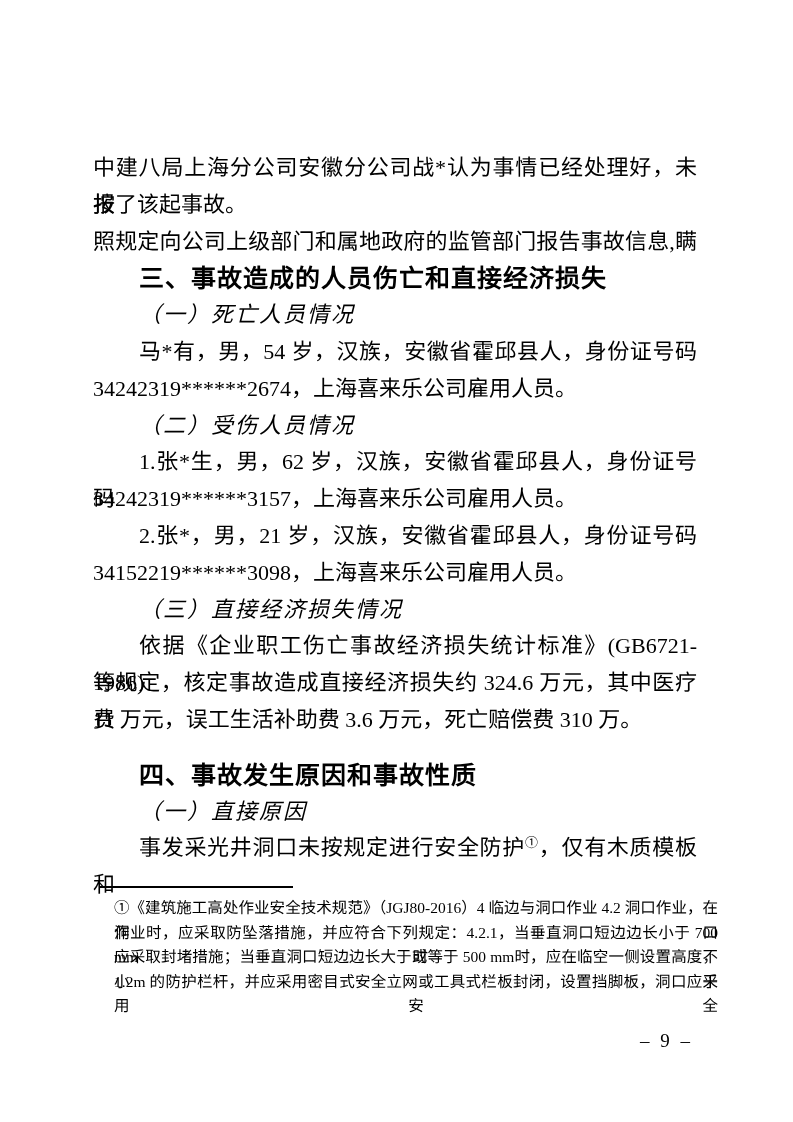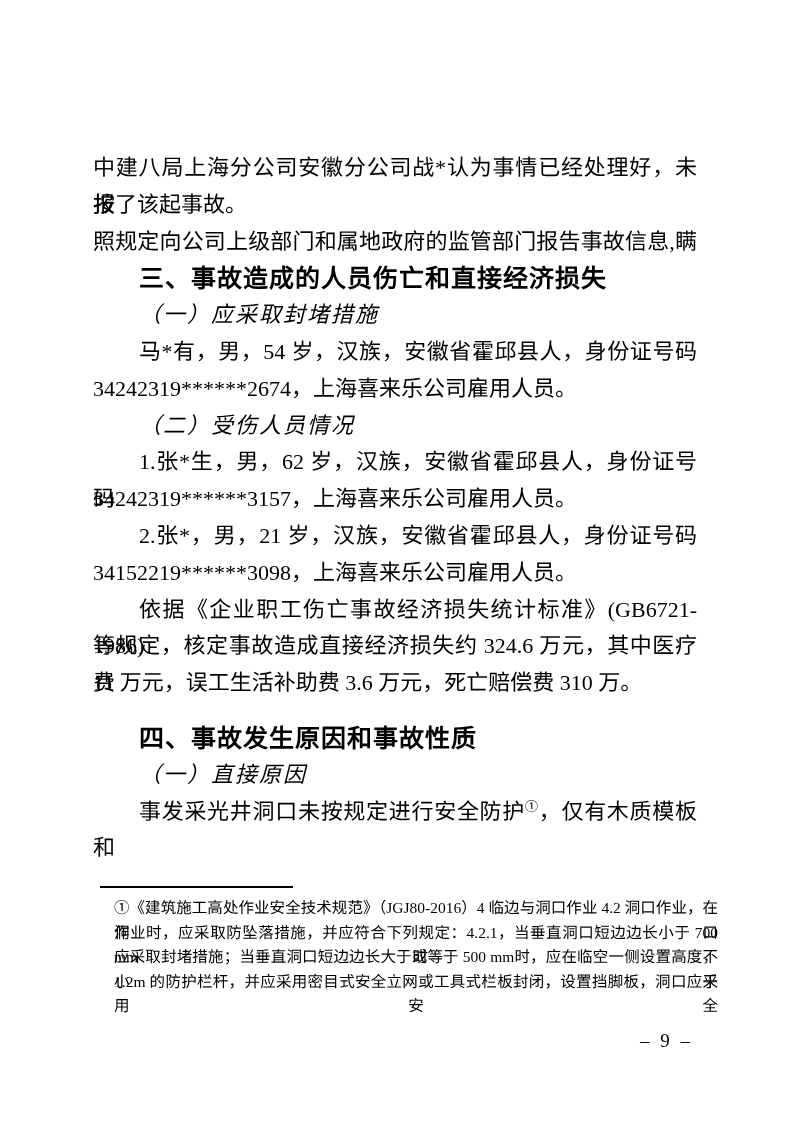--- a/index.html
+++ b/index.html
@@ -94,7 +94,7 @@
 
     <div class="line h1 indent">三、事故造成的人员伤亡和直接经济损失</div>
 
-    <div class="line h2 indent">（一）应采取封堵措施</div>
+    <div class="line h2 indent">（一）死亡人员情况</div>
     <div class="line j indent">马*有，男，54 岁，汉族，安徽省霍邱县人，身份证号码</div>
     <div class="line">34242319******2674，上海喜来乐公司雇用人员。</div>
 

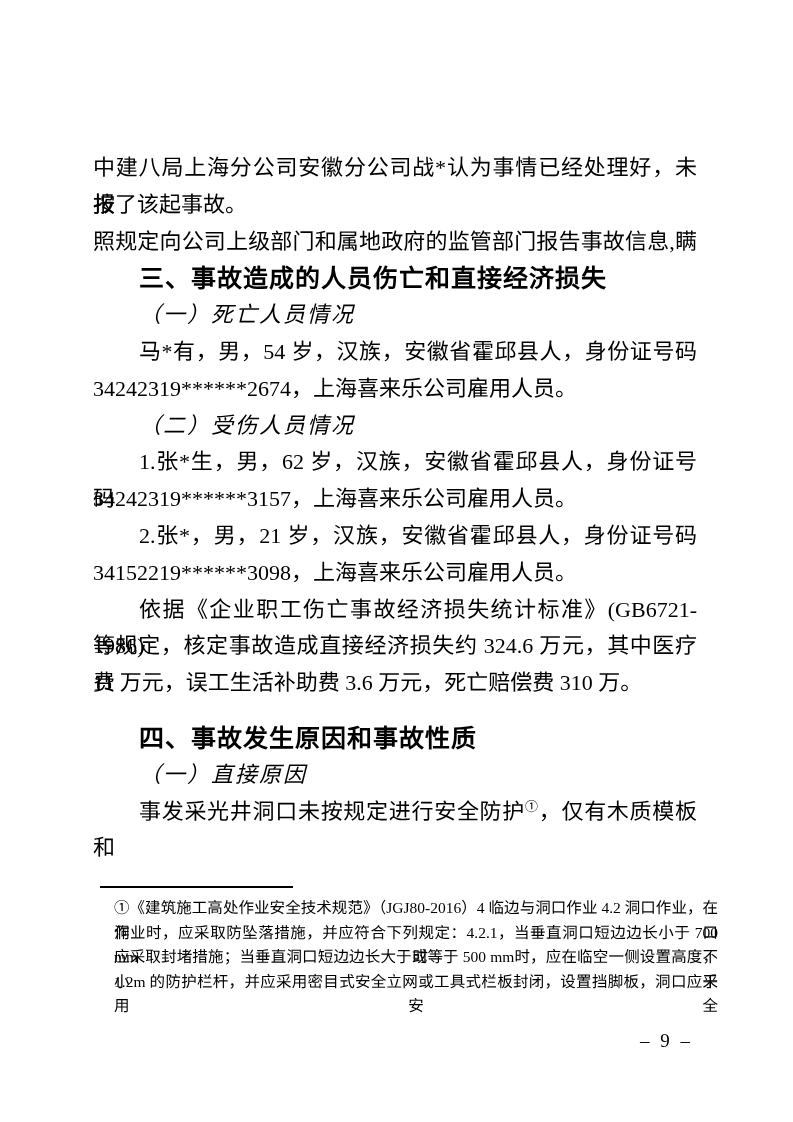--- a/index.html
+++ b/index.html
@@ -104,6 +104,7 @@
     <div class="line j indent">2.张*，男，21 岁，汉族，安徽省霍邱县人，身份证号码</div>
     <div class="line">34152219******3098，上海喜来乐公司雇用人员。</div>
 
+    <div class="line h2 indent">（三）直接经济损失情况</div>
     <div class="line j indent">依据《企业职工伤亡事故经济损失统计标准》(GB6721-1986)</div>
     <div class="line j">等规定，核定事故造成直接经济损失约 324.6 万元，其中医疗费</div>
     <div class="line">11 万元，误工生活补助费 3.6 万元，死亡赔偿费 310 万。</div>

